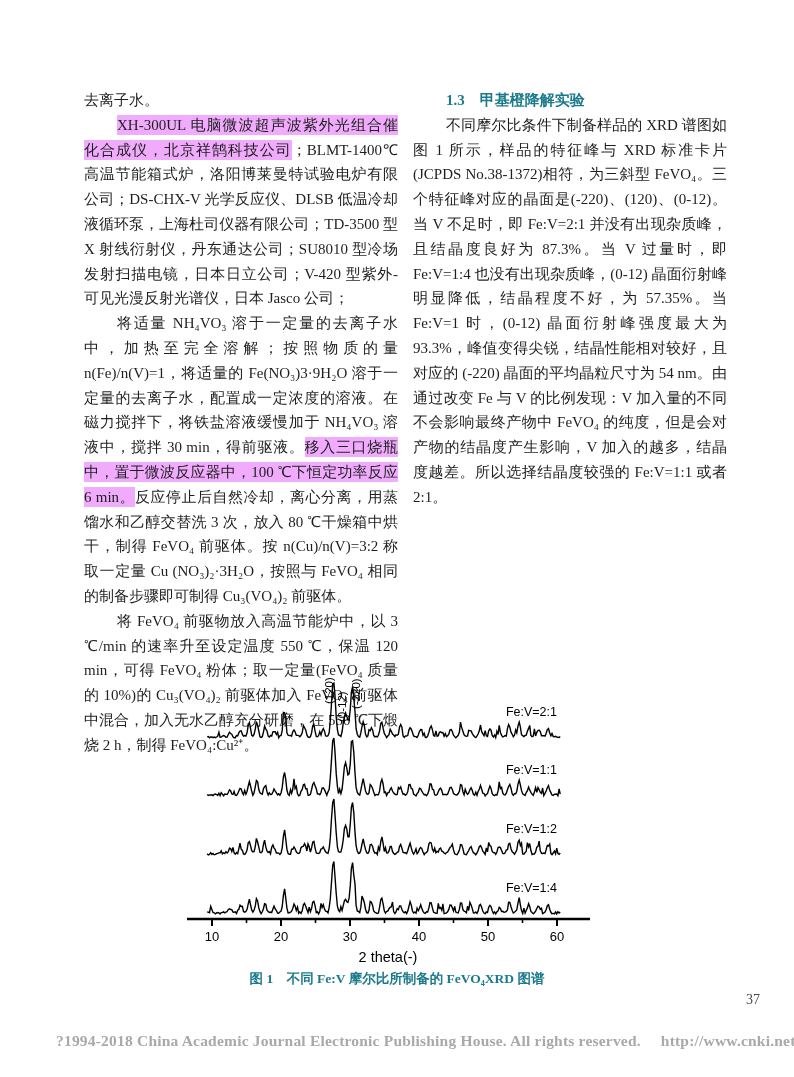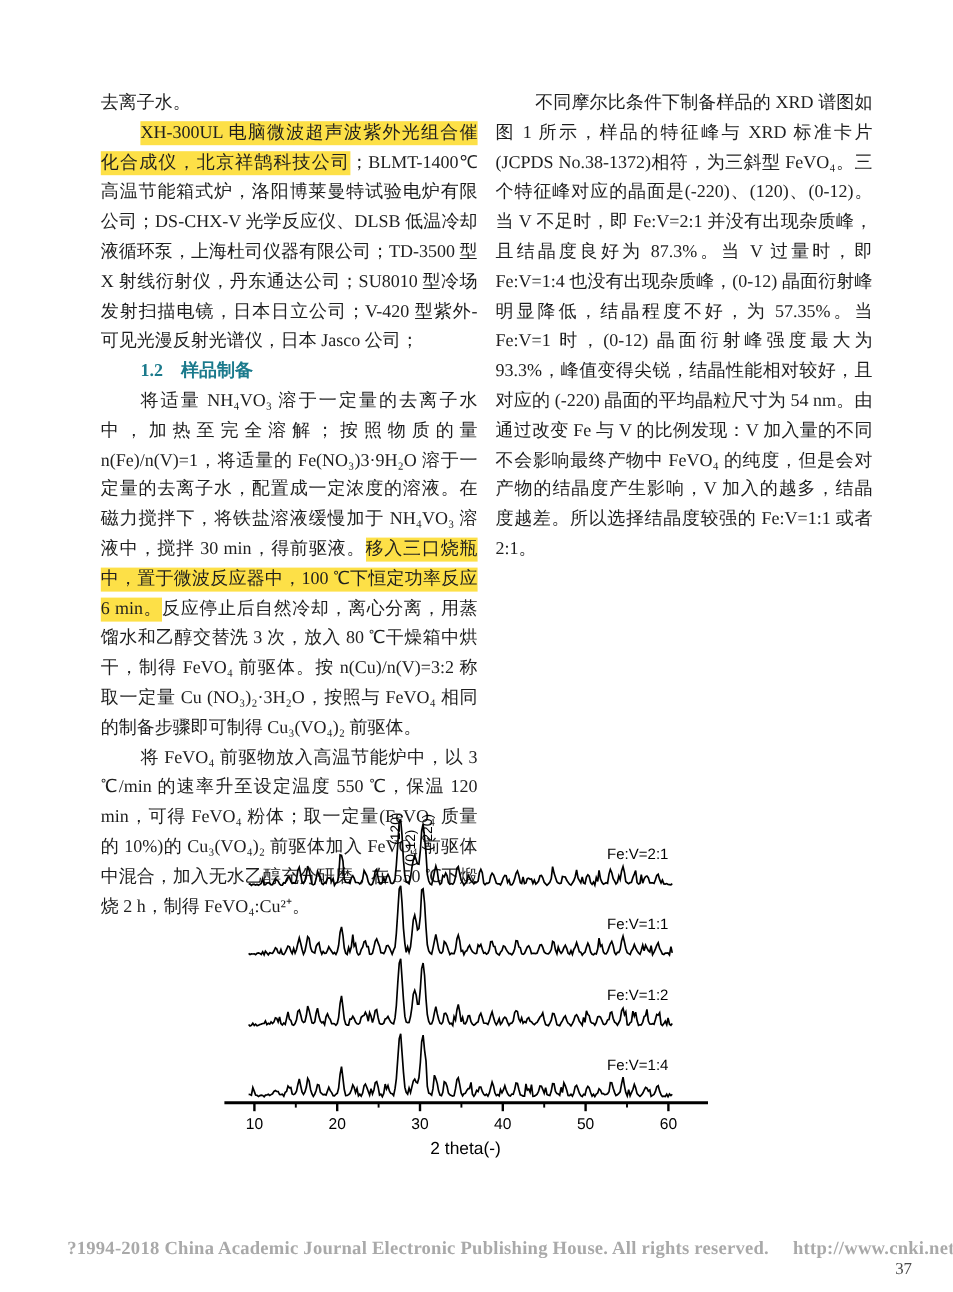--- a/index.html
+++ b/index.html
@@ -5,7 +5,7 @@
   html,body{margin:0;padding:0;background:#ffffff;}
   .page{position:relative;width:794px;height:1077px;background:#ffffff;overflow:hidden;
         font-family:"Liberation Serif",serif;color:#1e1e1e;}
-  .col{position:absolute;top:74px;width:314px;font-size:15px;line-height:24.8px;
+  .col{position:absolute;top:88px;width:314px;font-size:15px;line-height:24.8px;
        text-align:justify;}
   .col.left{left:84px;}
   .col.right{left:413px;}

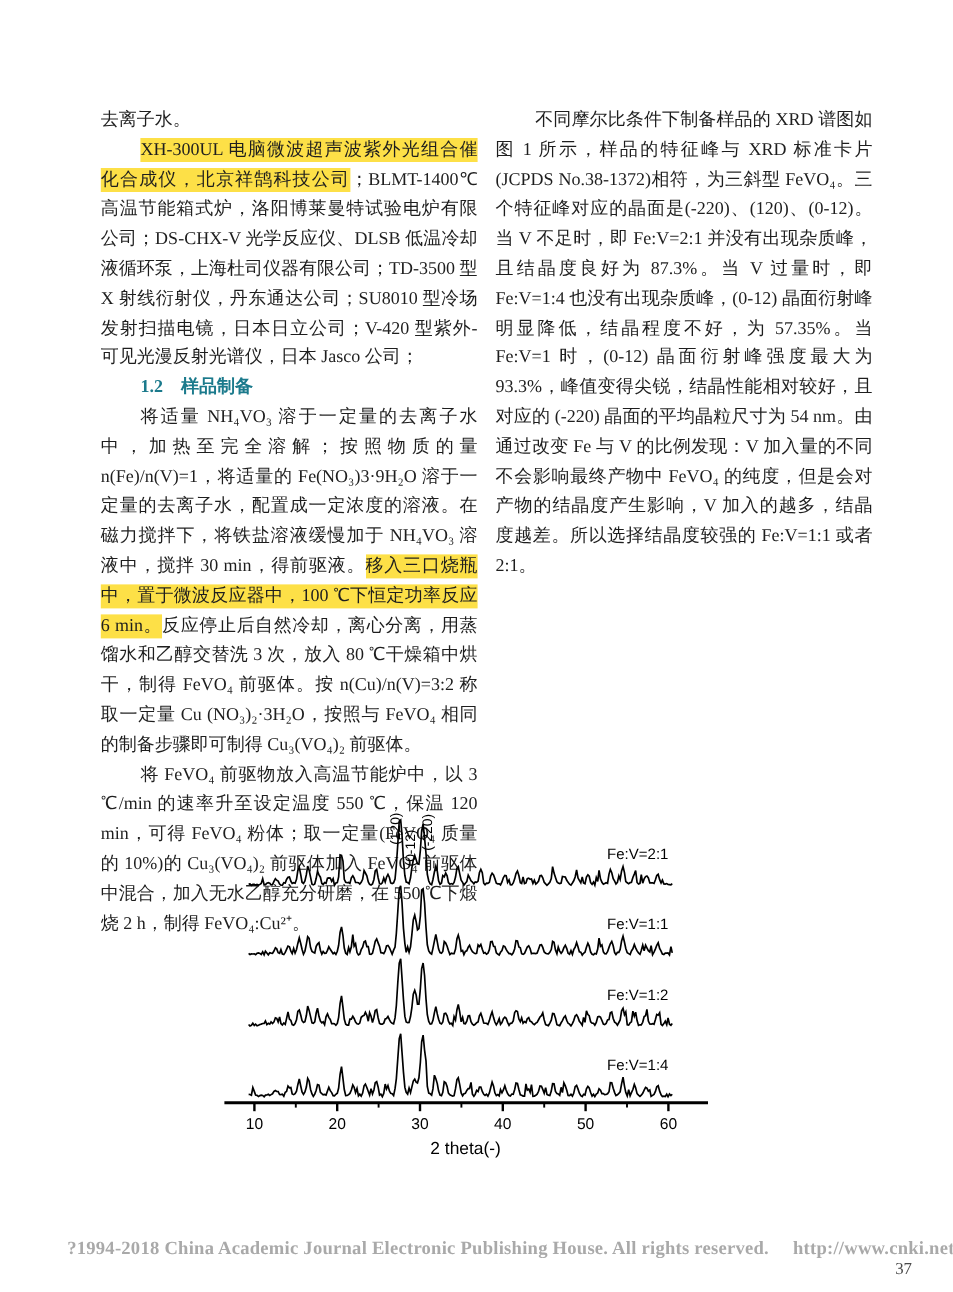--- a/index.html
+++ b/index.html
@@ -34,6 +34,7 @@
       <p class="para indent"><span>将 FeVO₄ 前驱物放入高温节能炉中，以 3 ℃/min 的速率升至设定温度 550 ℃，保温 120 min，可得 FeVO₄ 粉体；取一定量(FeVO₄ 质量的 10%)的 Cu₃(VO₄)₂ 前驱体加入 FeVO₄ 前驱体中混合，加入无水乙醇充分研磨，在 550 ℃下煅烧 2 h，制得 FeVO₄:Cu²⁺。</span></p>
     </div>
   <div class="col right" id="right-col">
+      <div class="sec-heading">1.3　甲基橙降解实验</div>
       <p class="para indent"><span>不同摩尔比条件下制备样品的 XRD 谱图如图 1 所示，样品的特征峰与 XRD 标准卡片(JCPDS No.38-1372)相符，为三斜型 FeVO₄。三个特征峰对应的晶面是(-220)、(120)、(0-12)。当 V 不足时，即 Fe:V=2:1 并没有出现杂质峰，且结晶度良好为 87.3%。当 V 过量时，即 Fe:V=1:4 也没有出现杂质峰，(0-12) 晶面衍射峰明显降低，结晶程度不好，为 57.35%。当 Fe:V=1 时，(0-12) 晶面衍射峰强度最大为 93.3%，峰值变得尖锐，结晶性能相对较好，且对应的 (-220) 晶面的平均晶粒尺寸为 54 nm。由通过改变 Fe 与 V 的比例发现：V 加入量的不同不会影响最终产物中 FeVO₄ 的纯度，但是会对产物的结晶度产生影响，V 加入的越多，结晶度越差。所以选择结晶度较强的 Fe:V=1:1 或者 2:1。</span></p>
     </div>
 

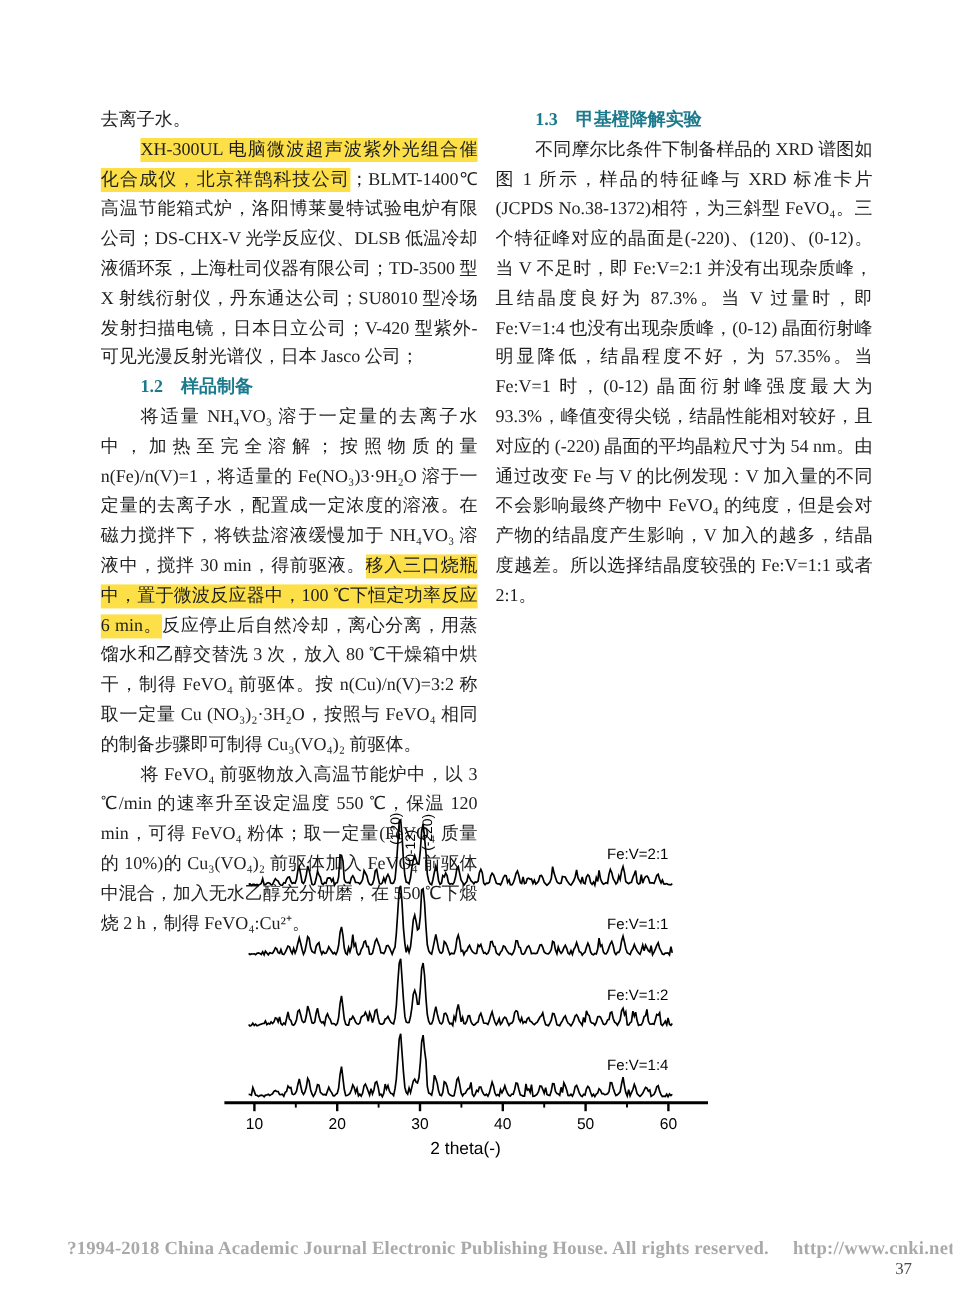--- a/index.html
+++ b/index.html
@@ -13,7 +13,7 @@
   .para.indent{text-indent:2.2em;}
   .sec-heading{margin:0;text-indent:2.2em;font-weight:700;color:#1b7a8c;}
   .sec-heading.black{color:#111111;}
-  mark{background:#fde047;color:inherit;padding:2px 0;}
+  mark{background:#f0abfc;color:inherit;padding:2px 0;}
   .figure{position:absolute;left:150px;top:659px;width:494px;margin:0;}
   .figure svg{display:block;}
   .caption{margin-top:5px;text-align:center;font-size:13.5px;font-weight:700;color:#1b7a8c;}

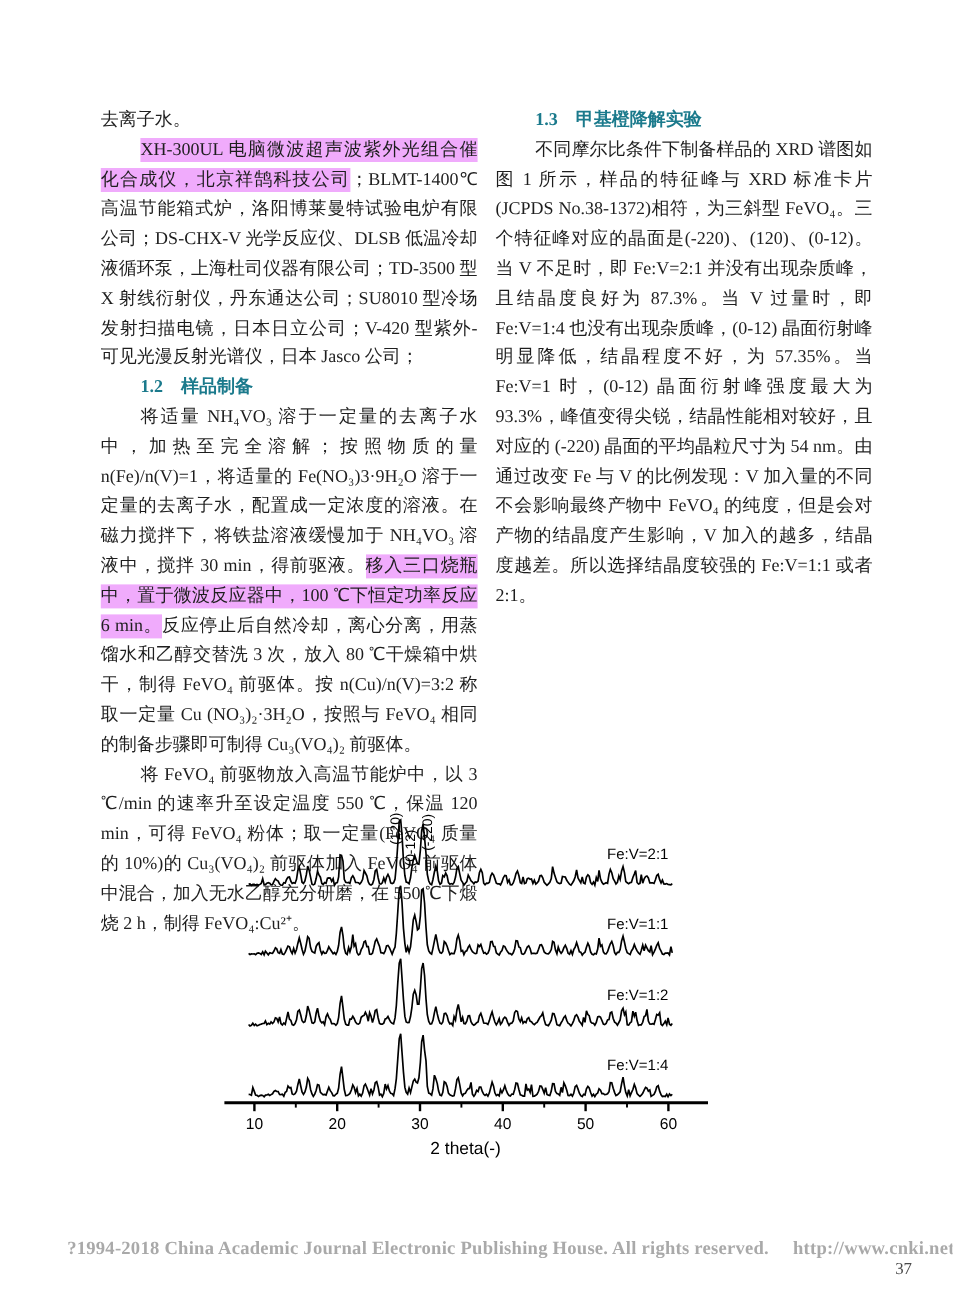--- a/index.html
+++ b/index.html
@@ -29,7 +29,6 @@
   <div class="col left" id="left-col">
       <p class="para"><span>去离子水。</span></p>
       <p class="para indent"><mark>XH-300UL 电脑微波超声波紫外光组合催化合成仪，北京祥鹄科技公司</mark><span>；BLMT-1400℃ 高温节能箱式炉，洛阳博莱曼特试验电炉有限公司；DS-CHX-V 光学反应仪、DLSB 低温冷却液循环泵，上海杜司仪器有限公司；TD-3500 型 X 射线衍射仪，丹东通达公司；SU8010 型冷场发射扫描电镜，日本日立公司；V-420 型紫外-可见光漫反射光谱仪，日本 Jasco 公司；</span></p>
-      <div class="sec-heading">1.2　样品制备</div>
       <p class="para indent"><span>将适量 NH₄VO₃ 溶于一定量的去离子水中，加热至完全溶解；按照物质的量 n(Fe)/n(V)=1，将适量的 Fe(NO₃)3·9H₂O 溶于一定量的去离子水，配置成一定浓度的溶液。在磁力搅拌下，将铁盐溶液缓慢加于 NH₄VO₃ 溶液中，搅拌 30 min，得前驱液。</span><mark>移入三口烧瓶中，置于微波反应器中，100 ℃下恒定功率反应 6 min。</mark><span>反应停止后自然冷却，离心分离，用蒸馏水和乙醇交替洗 3 次，放入 80 ℃干燥箱中烘干，制得 FeVO₄ 前驱体。按 n(Cu)/n(V)=3:2 称取一定量 Cu (NO₃)₂·3H₂O，按照与 FeVO₄ 相同的制备步骤即可制得 Cu₃(VO₄)₂ 前驱体。</span></p>
       <p class="para indent"><span>将 FeVO₄ 前驱物放入高温节能炉中，以 3 ℃/min 的速率升至设定温度 550 ℃，保温 120 min，可得 FeVO₄ 粉体；取一定量(FeVO₄ 质量的 10%)的 Cu₃(VO₄)₂ 前驱体加入 FeVO₄ 前驱体中混合，加入无水乙醇充分研磨，在 550 ℃下煅烧 2 h，制得 FeVO₄:Cu²⁺。</span></p>
     </div>

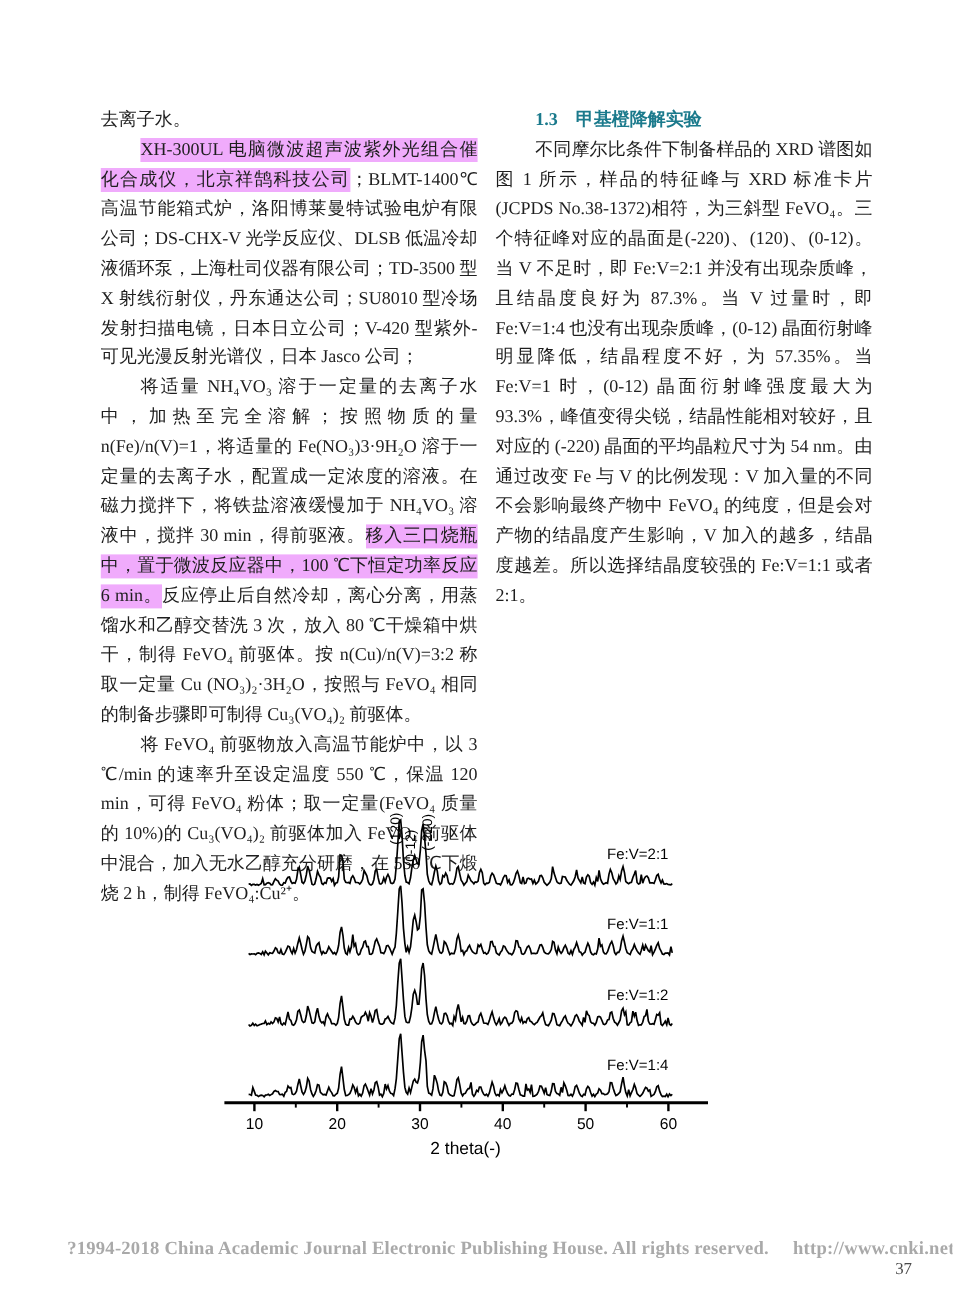--- a/index.html
+++ b/index.html
@@ -70,6 +70,7 @@
         <line x1="372.5" y1="260" x2="372.5" y2="264" stroke="#000" stroke-width="1.6"></line>
         <text x="238" y="303" text-anchor="middle" font-size="14.5" font-family="&quot;Liberation Sans&quot;, sans-serif" fill="#000">2 theta(-)</text>
       </svg>
+    <figcaption class="caption">图 1　不同 Fe:V 摩尔比所制备的 FeVO₄XRD 图谱</figcaption>
   </figure>
 
   <div class="pageno">37</div>

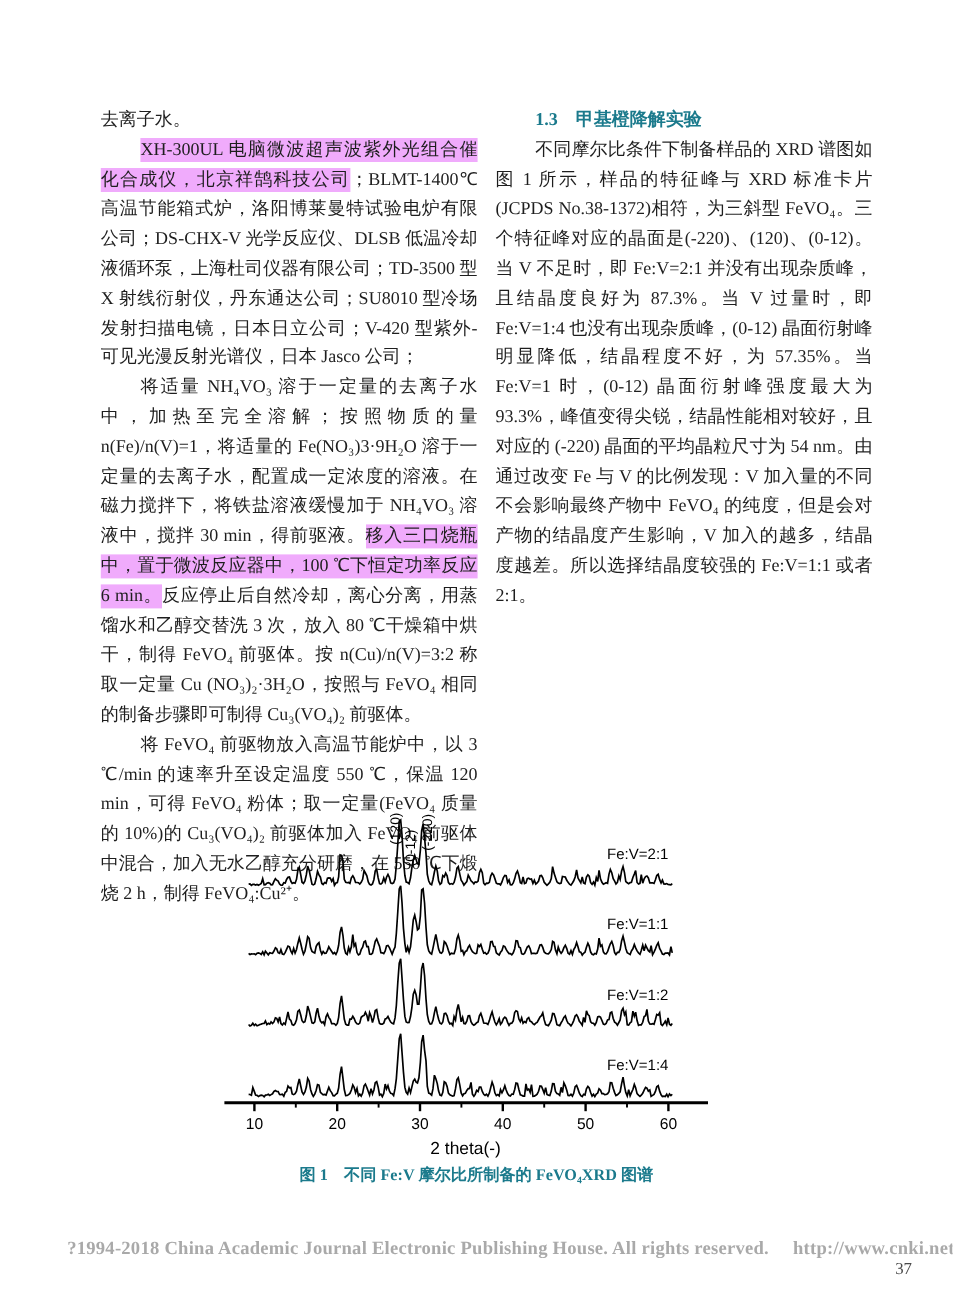--- a/index.html
+++ b/index.html
@@ -17,7 +17,7 @@
   .figure{position:absolute;left:150px;top:659px;width:494px;margin:0;}
   .figure svg{display:block;}
   .caption{margin-top:5px;text-align:center;font-size:13.5px;font-weight:700;color:#1b7a8c;}
-  .pageno{position:absolute;left:746px;top:1051px;font-size:14px;color:#4a4a4a;}
+  .pageno{position:absolute;left:746px;top:992px;font-size:14px;color:#4a4a4a;}
   .footer{position:absolute;left:28px;top:1032px;width:745px;font-size:15.5px;font-weight:700;
           color:#a9a9a9;letter-spacing:0.2px;white-space:nowrap;margin-left:28px;}
   .footer .gap{display:inline-block;width:20px;}

